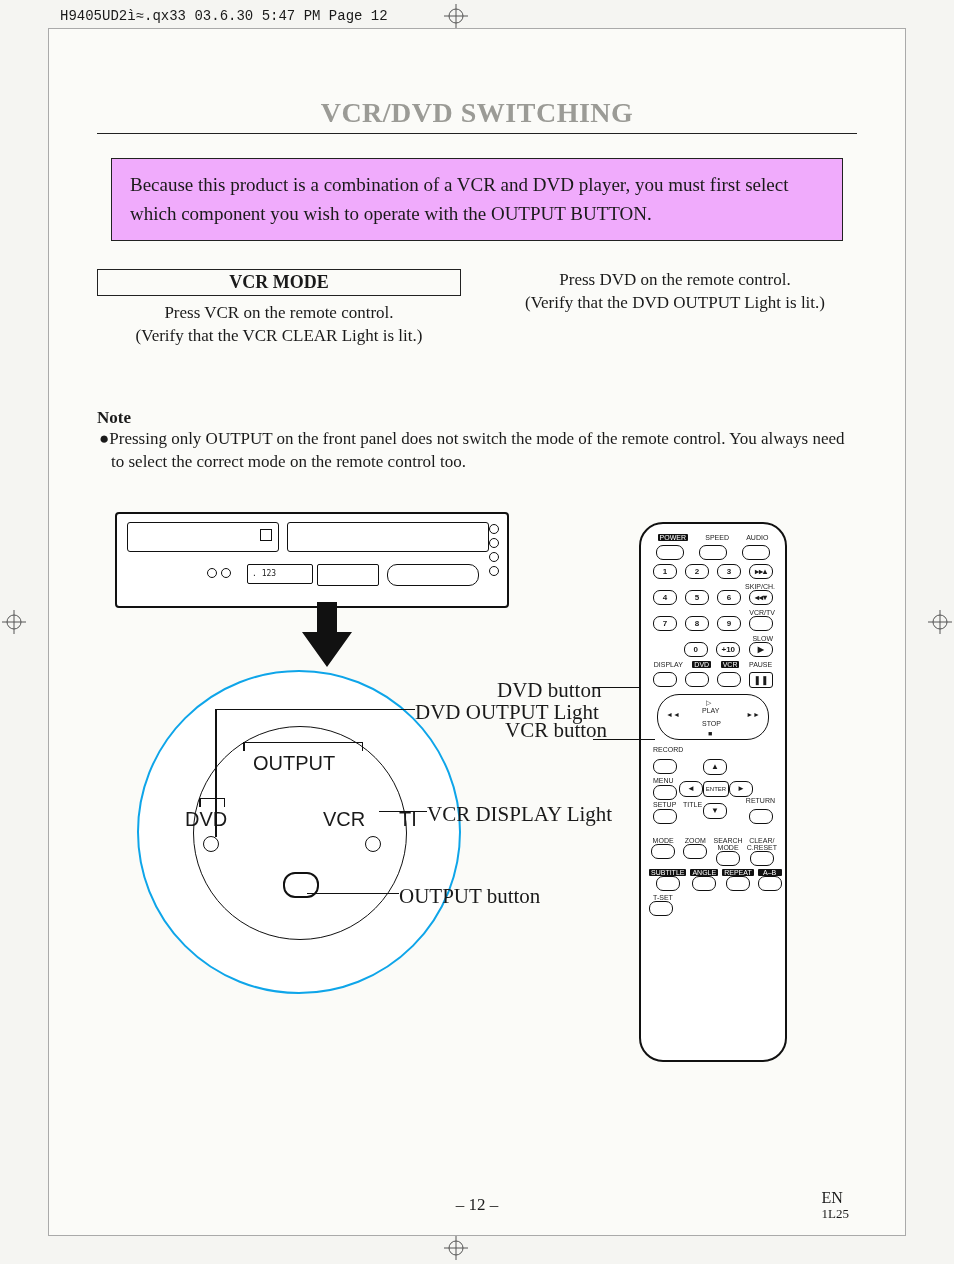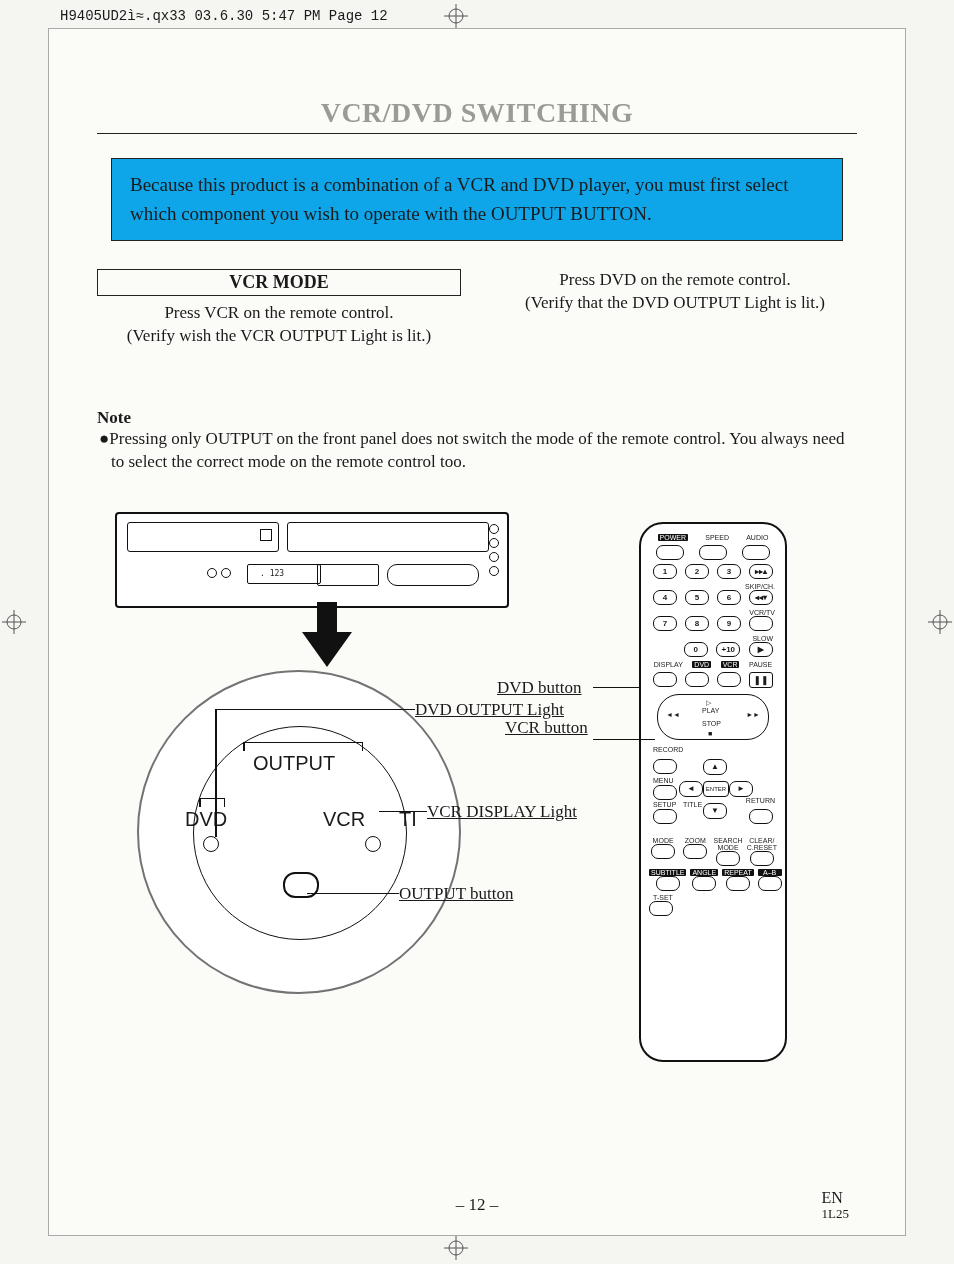--- a/index.html
+++ b/index.html
@@ -42,7 +42,7 @@
   .rule { border-top: 1.5px solid #222; margin: 0 0 24px 0; }
   .intro-box {
     border: 1px solid #222;
-    background: #0ea5e9;
+    background: #f0abfc;
     padding: 12px 18px;
     font-size: 19px;
     line-height: 1.5;

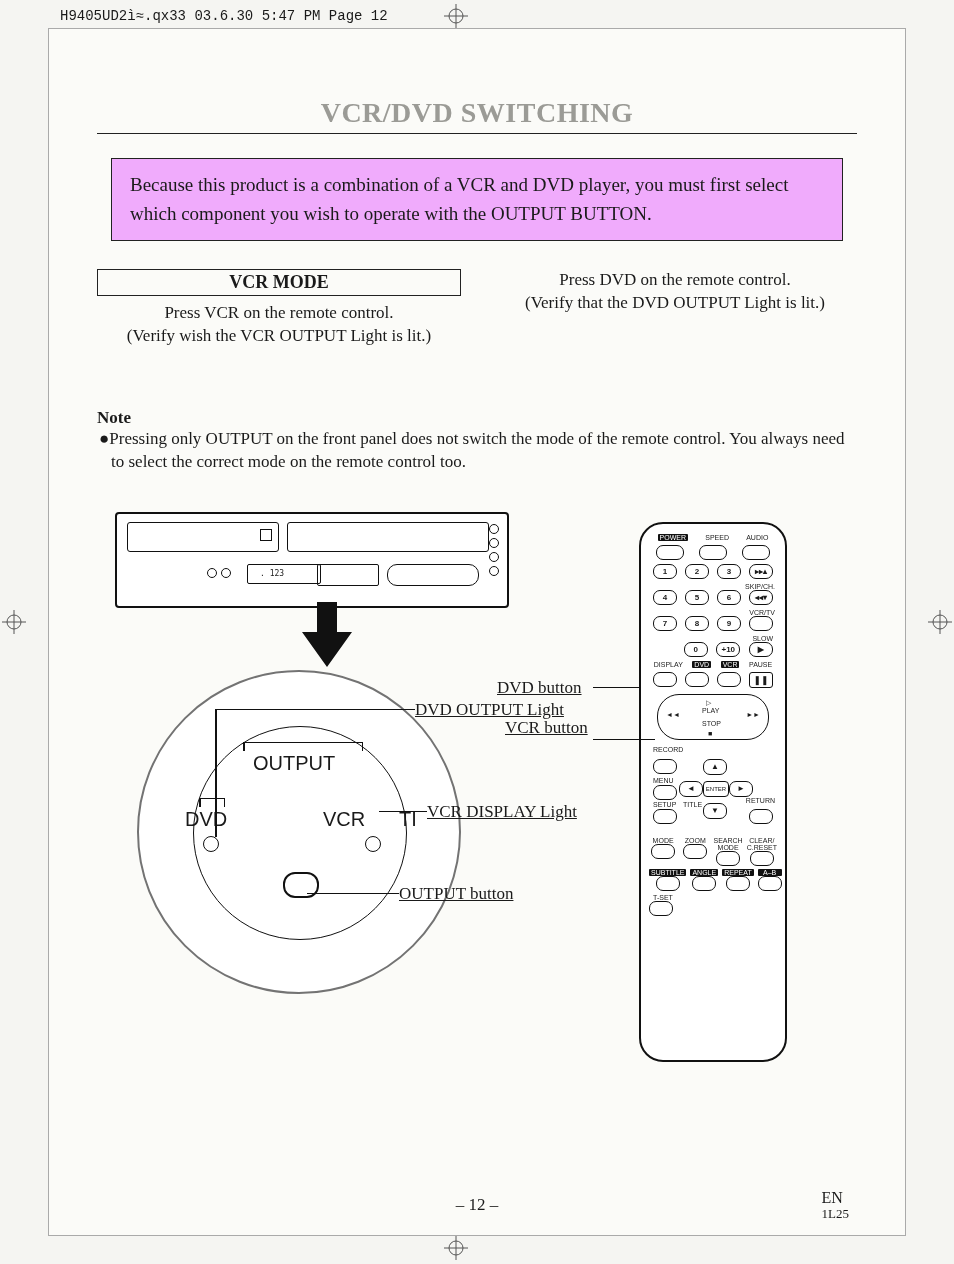--- a/index.html
+++ b/index.html
@@ -234,7 +234,7 @@
     <div class="mode">
       <div class="mode-head">VCR MODE</div>
       <div class="mode-body">Press VCR on the remote control.</div>
-      <div class="mode-body">(Verify wish the VCR OUTPUT Light is lit.)</div>
+      <div class="mode-body">(Verify that the VCR CLEAR Light is lit.)</div>
     </div>
     <div class="mode">
       <div class="mode-body">Press DVD on the remote control.</div>

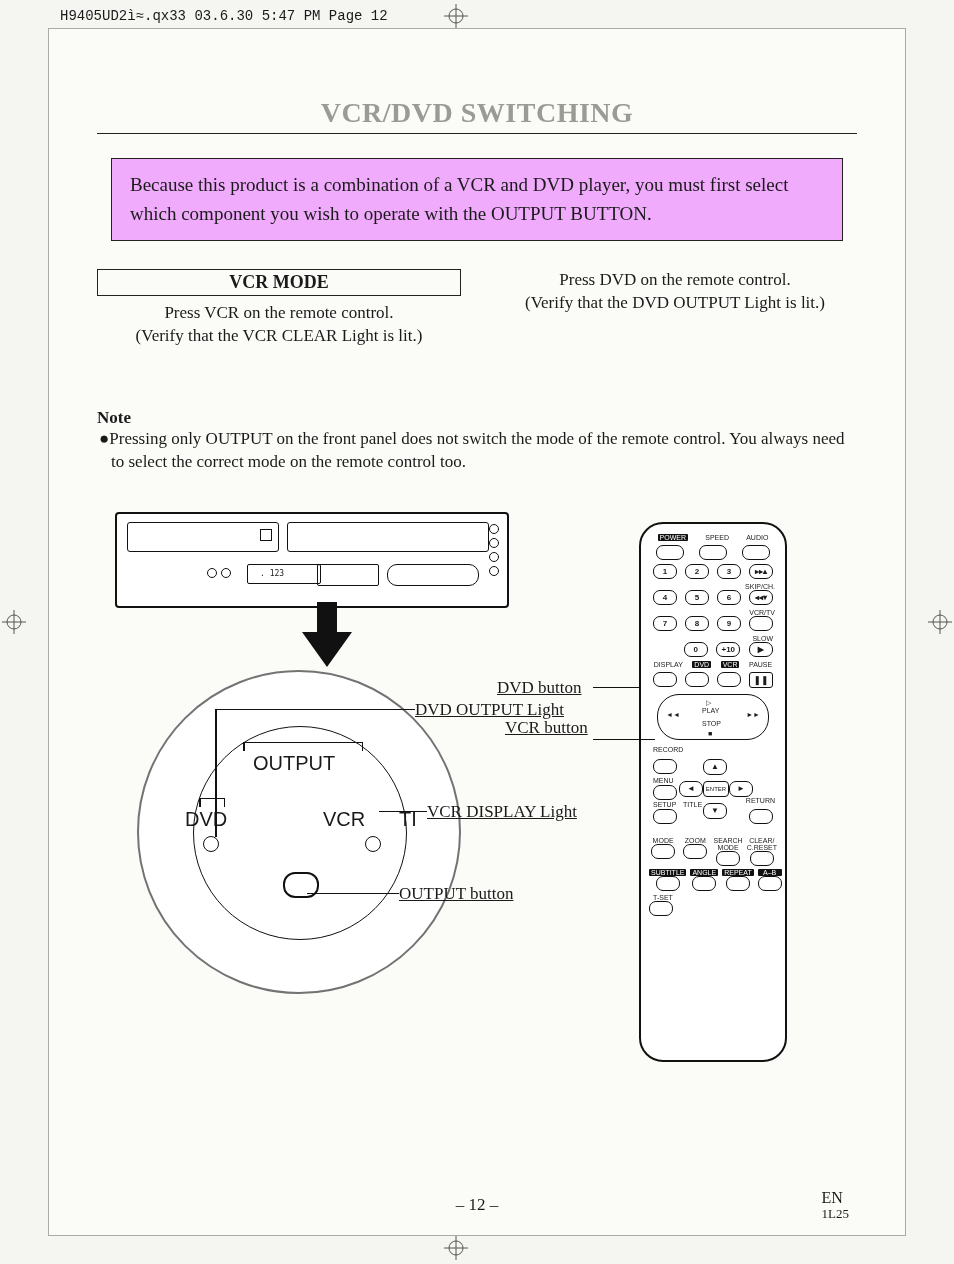--- a/index.html
+++ b/index.html
@@ -90,7 +90,7 @@
   .vcr-unit .disp {
     position: absolute; left: 130px; top: 50px; width: 60px; height: 18px;
     border: 1.5px solid #111; border-radius: 2px;
-    font-size: 8px; padding-left: 12px; line-height: 18px; font-family: monospace;
+    font-size: 8px; padding-left: 4px; line-height: 18px; font-family: monospace;
   }
   .vcr-unit .ctrls {
     position: absolute; left: 270px; top: 50px; width: 90px; height: 20px;

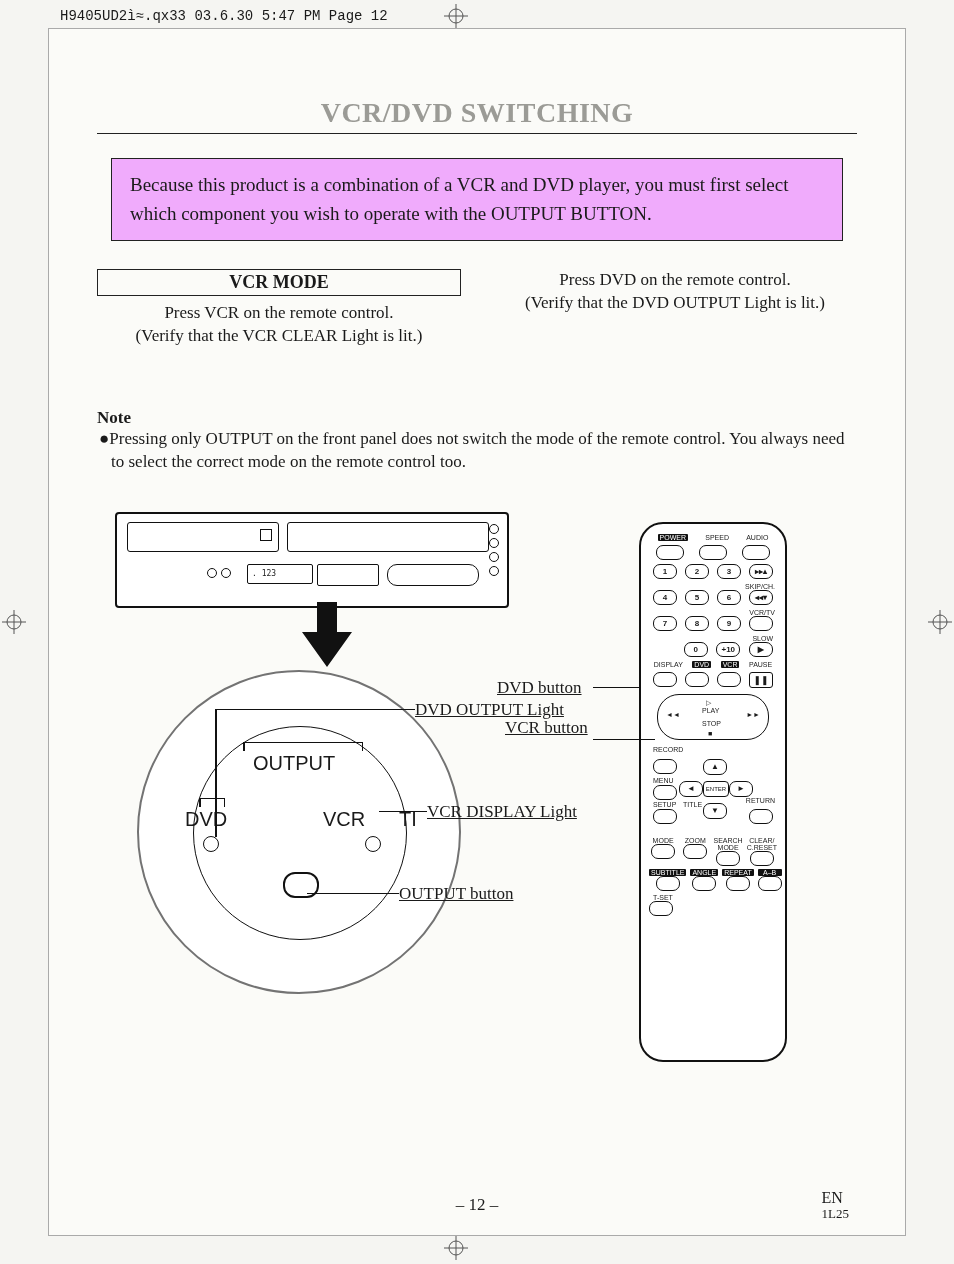--- a/index.html
+++ b/index.html
@@ -141,9 +141,8 @@
   .magnifier .bracket.left { left:60px; top:126px; width:26px; }
   .callout-label {
     position: absolute;
-    font-size: 17px;
+    font-size: 21px;
     white-space: nowrap;
-    text-decoration: underline;
   }
   .callout-line {
     position:absolute; background:#111;

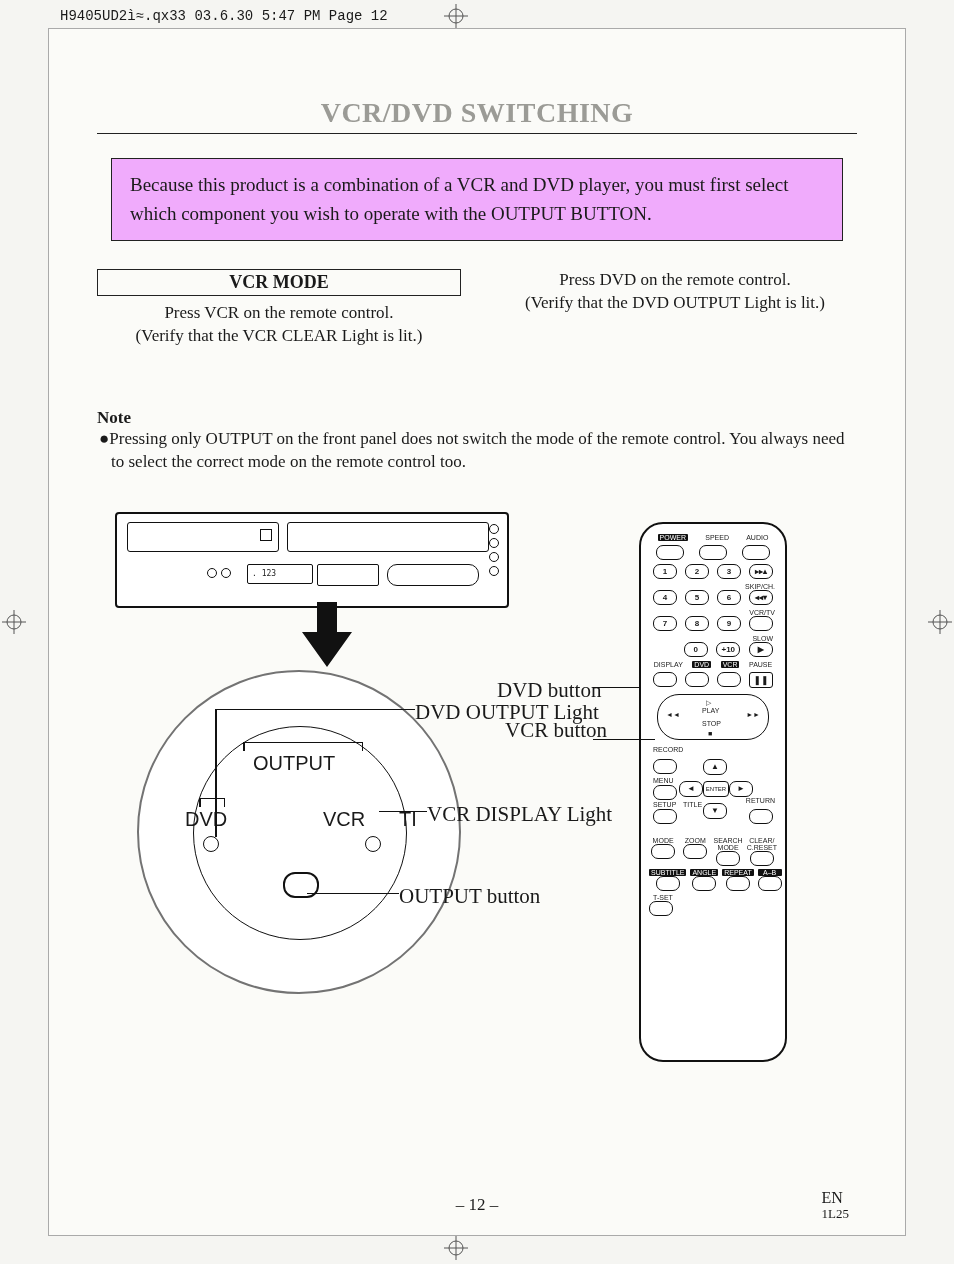--- a/index.html
+++ b/index.html
@@ -112,7 +112,7 @@
   .magnifier {
     position: absolute; left: 40px; top: 168px;
     width: 320px; height: 320px;
-    border: 2px solid #737373; border-radius: 50%;
+    border: 2px solid #0ea5e9; border-radius: 50%;
     background: #fff;
     overflow: hidden;
   }

